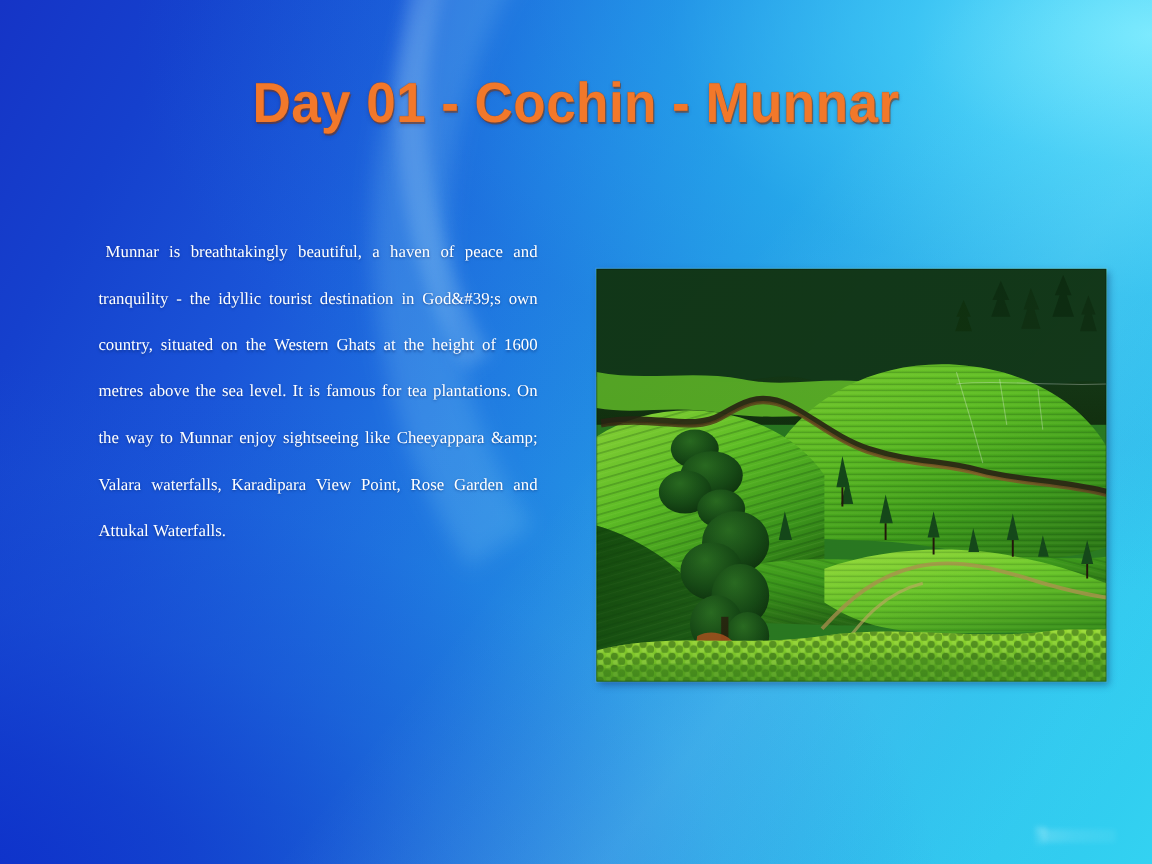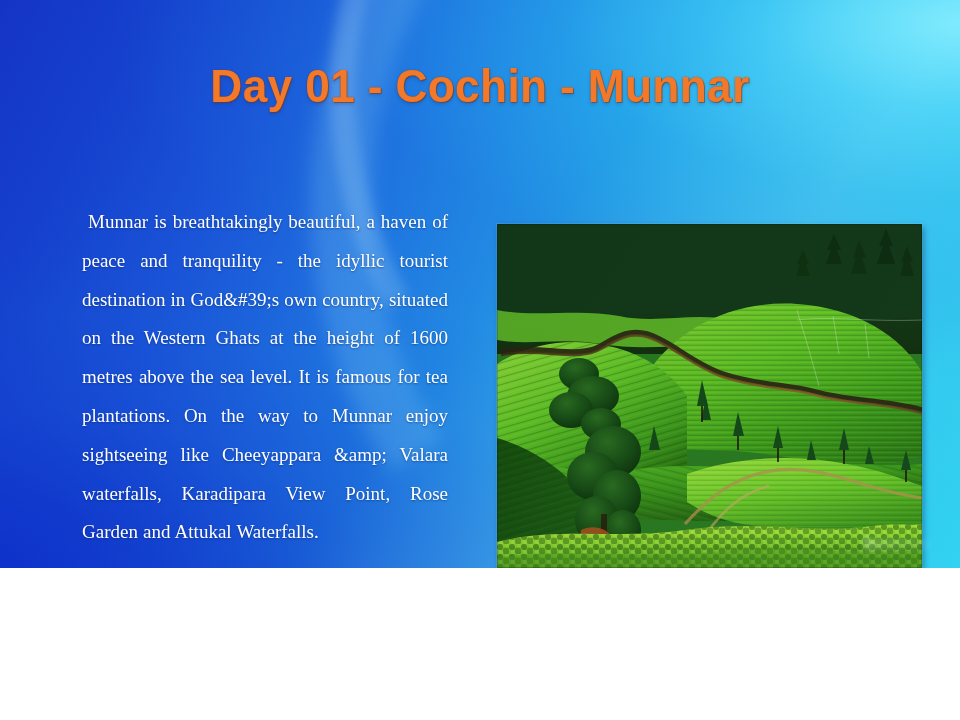--- a/index.html
+++ b/index.html
@@ -14,7 +14,7 @@
   
   #slide {
     position:relative;
-    width:960px; height:568px;
+    width:960px; height:720px;
     overflow:hidden;
     background:#7f1d1d;
     text-decoration:underline;

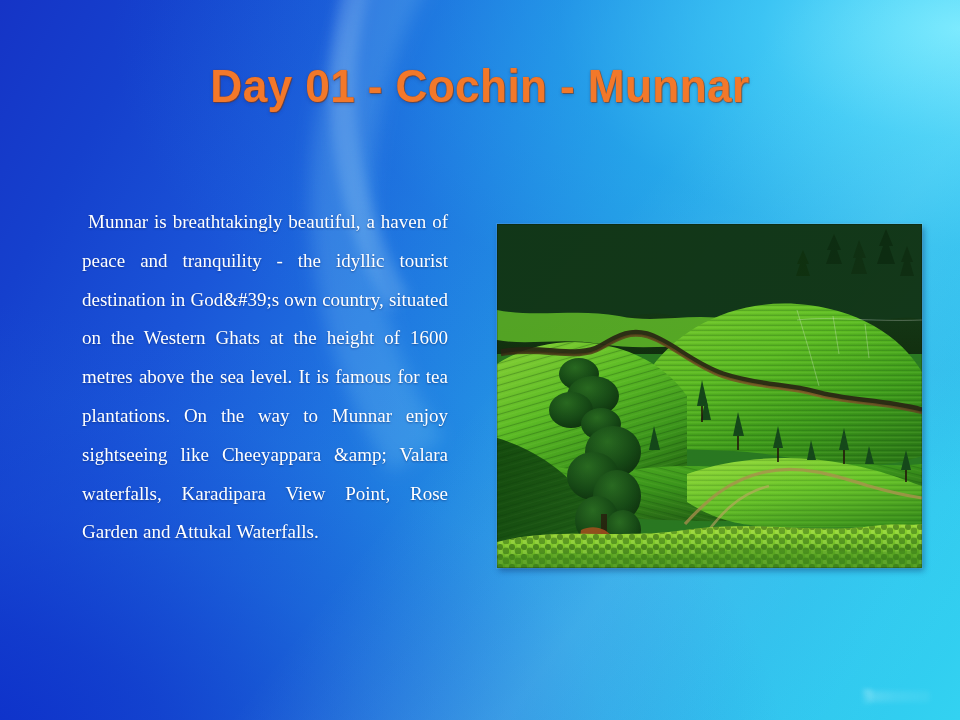--- a/index.html
+++ b/index.html
@@ -107,10 +107,10 @@
   
   #body-text {
     position:absolute;
-    left:82px; top:203px;
+    left:82px; top:192px;
     width:366px;
     font-family:"Liberation Serif", serif;
-    font-size:19px;
+    font-size:14px;
     line-height:38.8px;
     color:#ffffff;
     text-align:justify;

